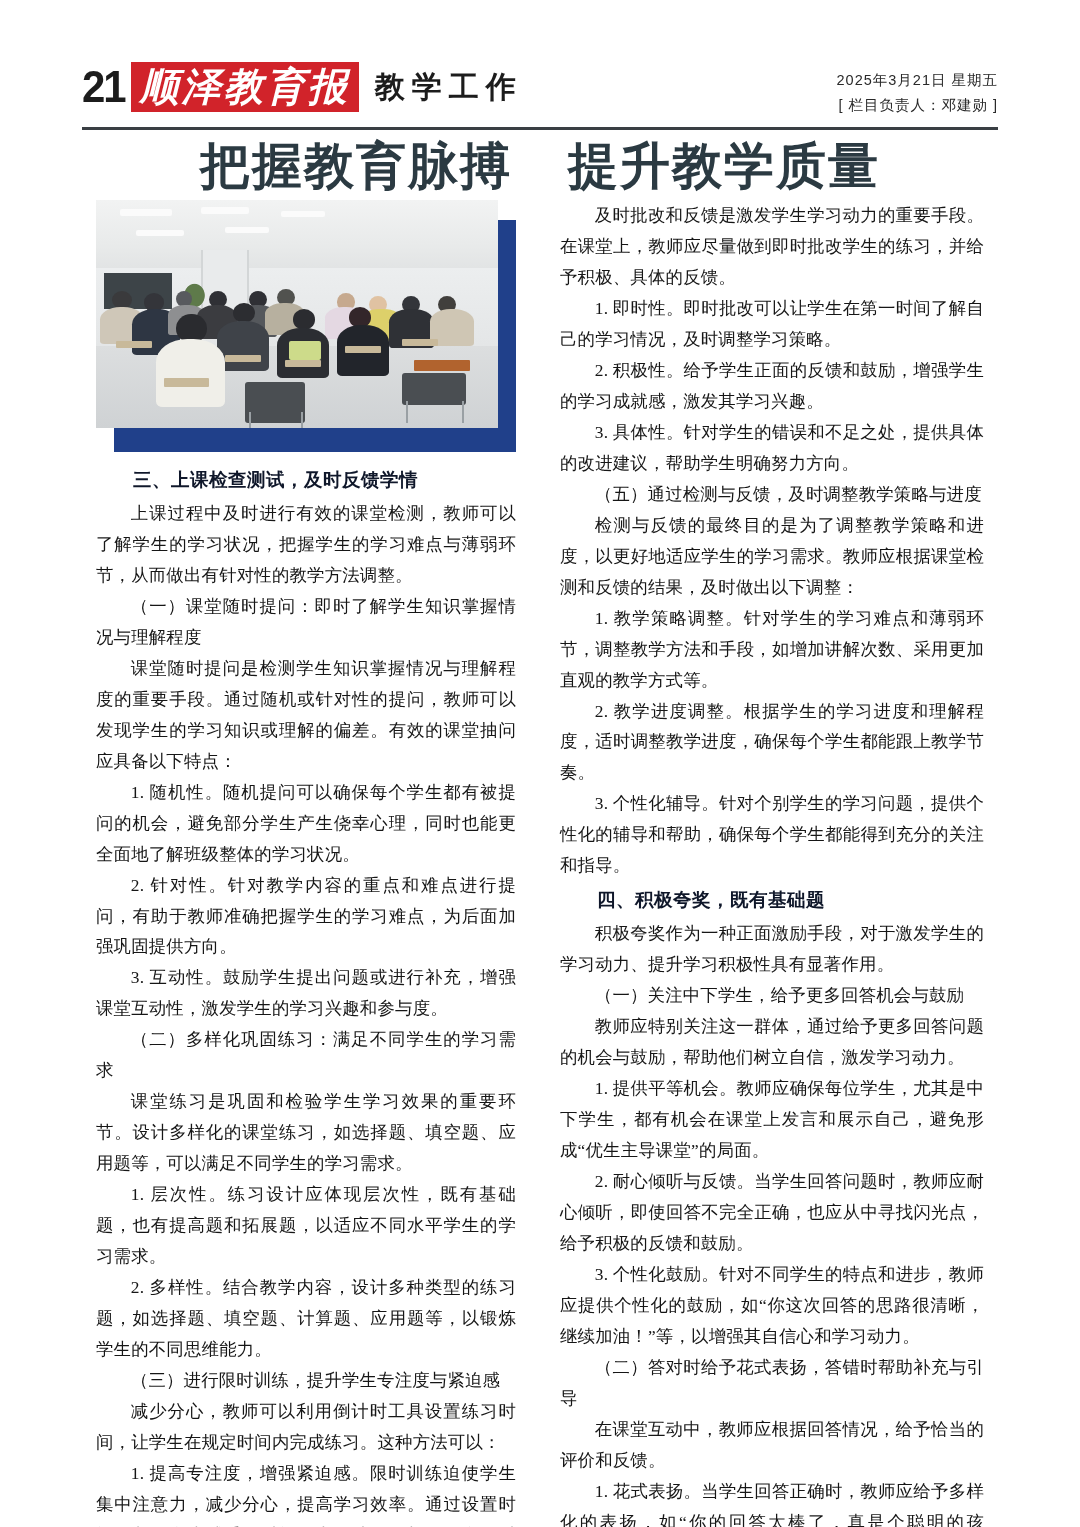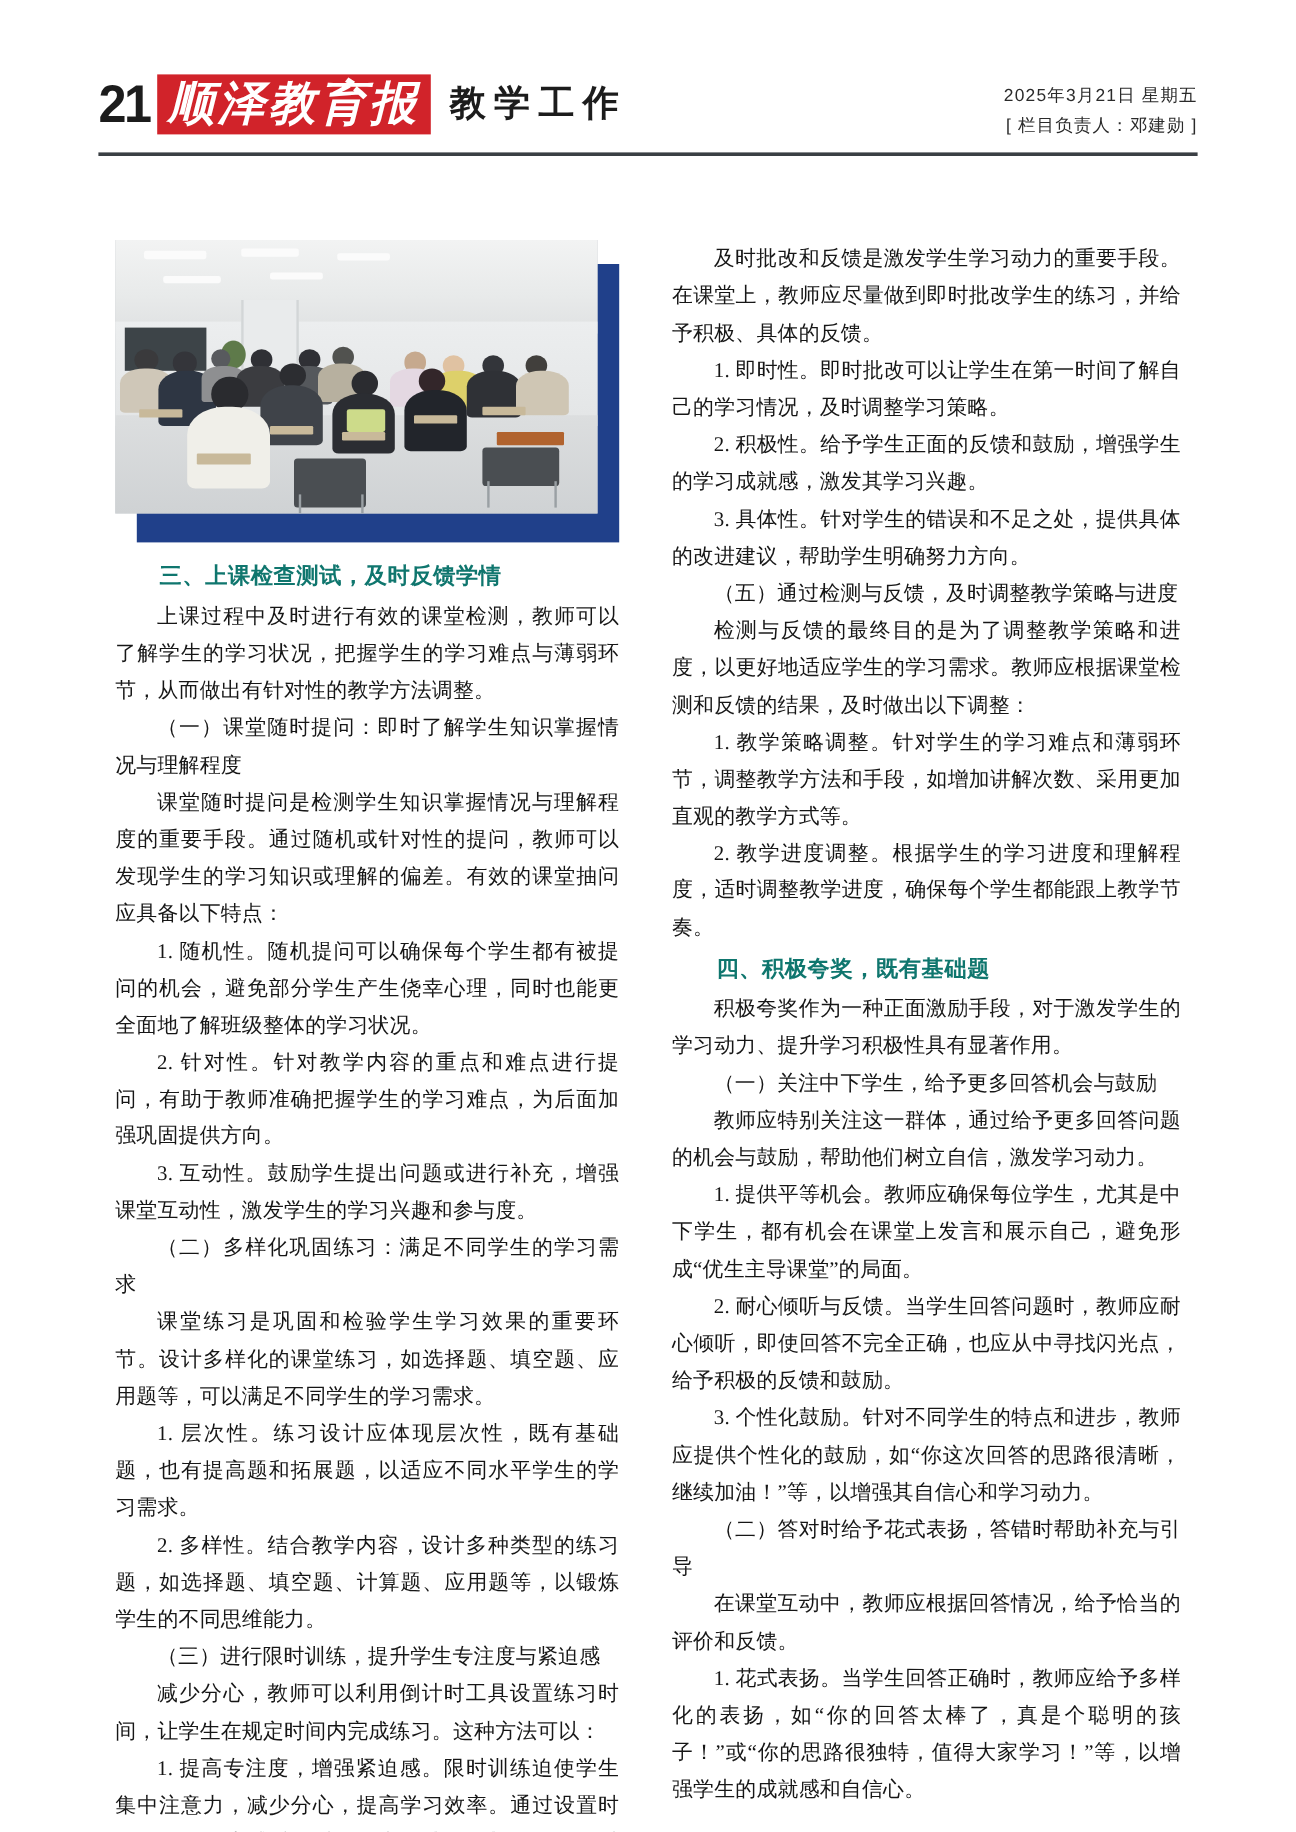--- a/index.html
+++ b/index.html
@@ -247,6 +247,9 @@
 
   <div class="rule"></div>
 
+  <div class="headline">
+    <span>把握教育脉搏</span><span class="gap"></span><span>提升教学质量</span>
+  </div>
 
   <div class="col col-left">
 

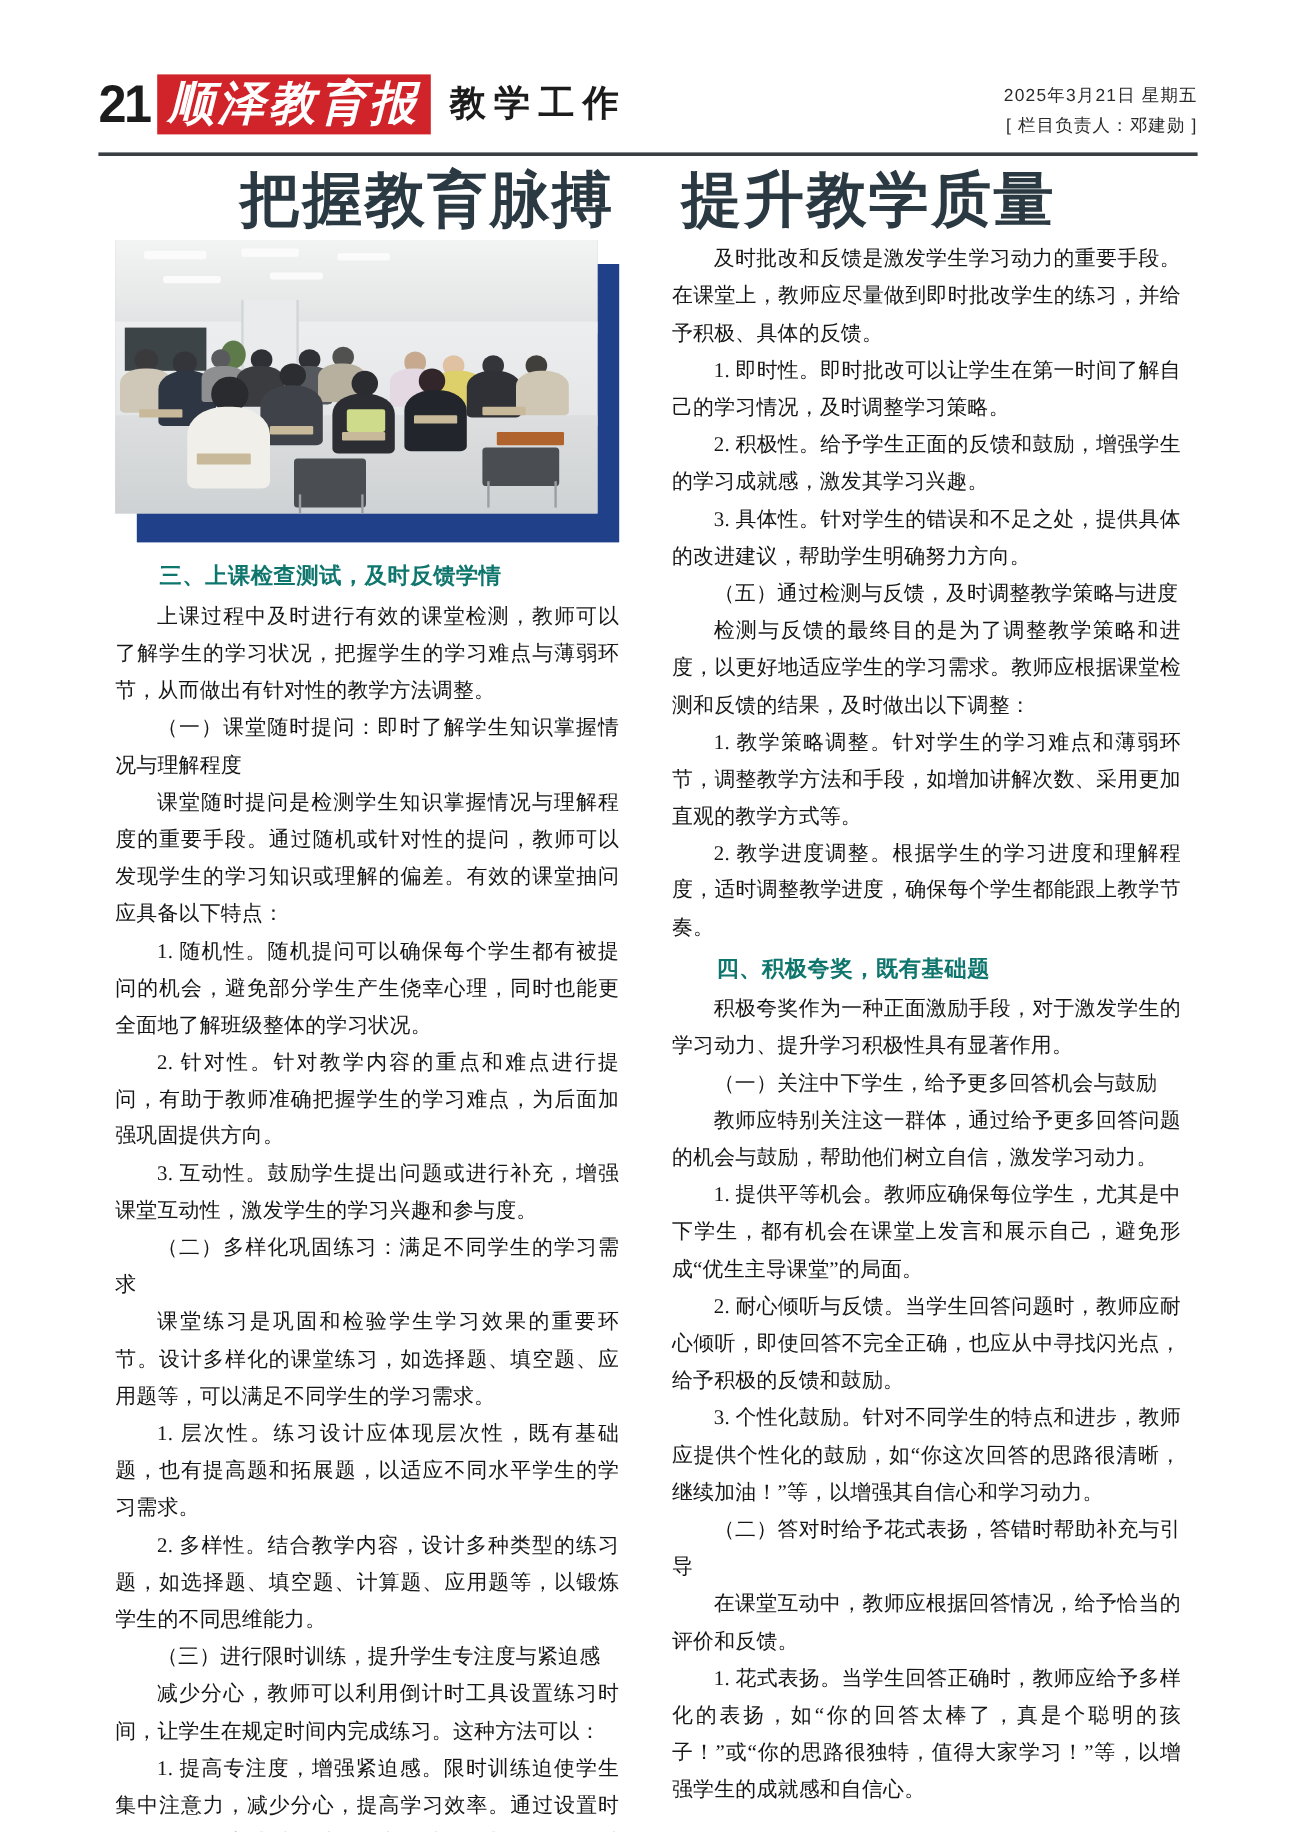--- a/index.html
+++ b/index.html
@@ -135,7 +135,7 @@
     text-indent: 2em;
     margin: 3px 0 1px 0;
     letter-spacing: 0.5px;
-    color: #0f766e;
+    color: #0f172a;
   }
 
   

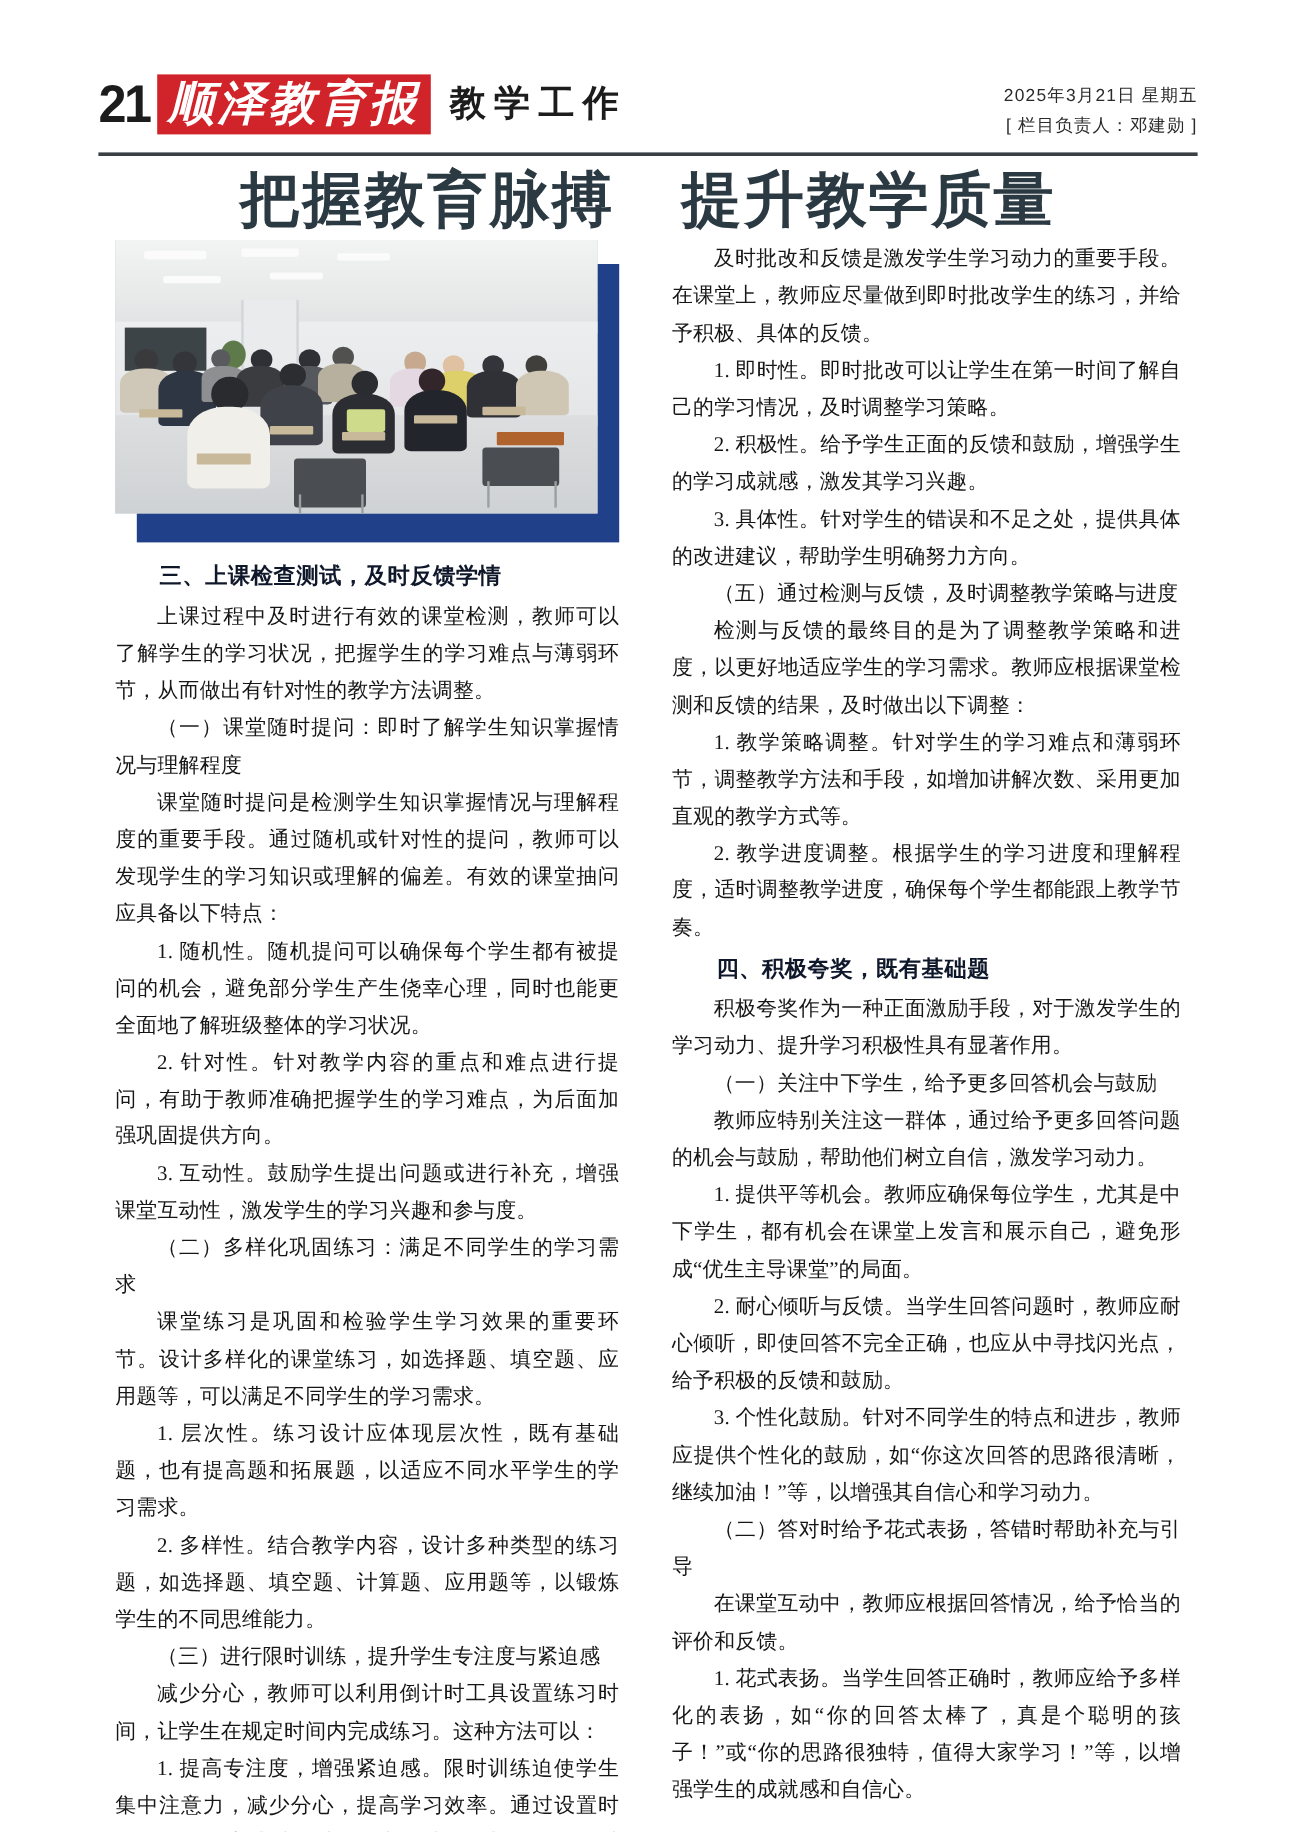--- a/index.html
+++ b/index.html
@@ -343,6 +343,7 @@
     <p>检测与反馈的最终目的是为了调整教学策略和进度，以更好地适应学生的学习需求。教师应根据课堂检测和反馈的结果，及时做出以下调整：</p>
     <p>1. 教学策略调整。针对学生的学习难点和薄弱环节，调整教学方法和手段，如增加讲解次数、采用更加直观的教学方式等。</p>
     <p>2. 教学进度调整。根据学生的学习进度和理解程度，适时调整教学进度，确保每个学生都能跟上教学节奏。</p>
+    <p>3. 个性化辅导。针对个别学生的学习问题，提供个性化的辅导和帮助，确保每个学生都能得到充分的关注和指导。</p>
 
     <h3>四、积极夸奖，既有基础题</h3>
 

